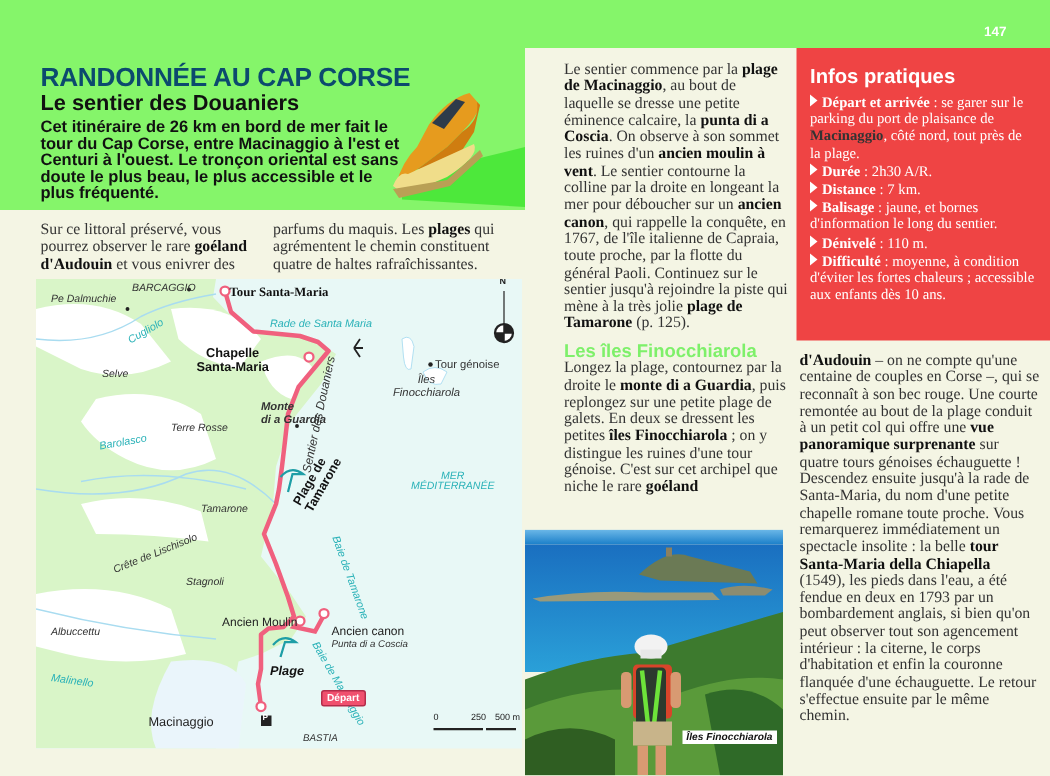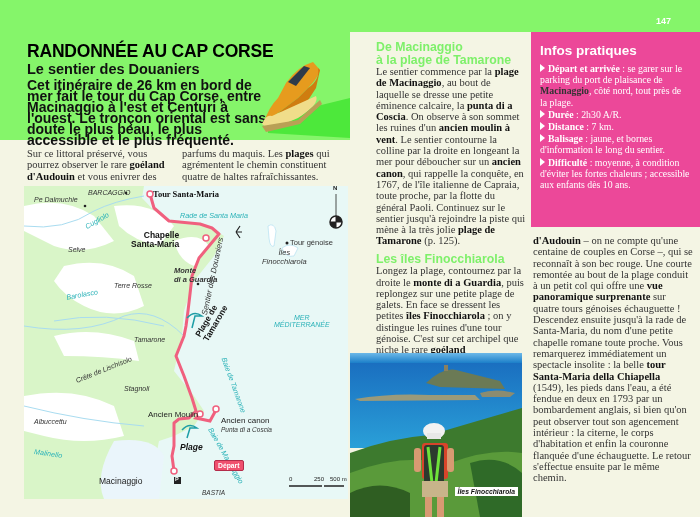--- a/index.html
+++ b/index.html
@@ -11,7 +11,7 @@
   .header-box { position: absolute; left: 0; top: 0; width: 350px; height: 140px; background: #85f56a; }
   .page-num { position: absolute; left: 656px; top: 16px; font-family: "Liberation Sans", sans-serif; font-weight: bold; font-size: 9px; color: #fff; }
 
-  .h-title { position: absolute; left: 27px; top: 41px; font-family: "Liberation Sans", sans-serif; font-weight: bold; font-size: 17.5px; color: #000000; letter-spacing: -0.2px; }
+  .h-title { position: absolute; left: 27px; top: 41px; font-family: "Liberation Sans", sans-serif; font-weight: bold; font-size: 17.5px; color: #0c4a6e; letter-spacing: -0.2px; }
   .h-sub { position: absolute; left: 27px; top: 61px; font-family: "Liberation Sans", sans-serif; font-weight: bold; font-size: 14.5px; color: #111; }
   .h-intro { position: absolute; left: 27px; top: 80px; width: 240px; font-family: "Liberation Sans", sans-serif; font-weight: bold; font-size: 14px; line-height: 11px; color: #111; }
 

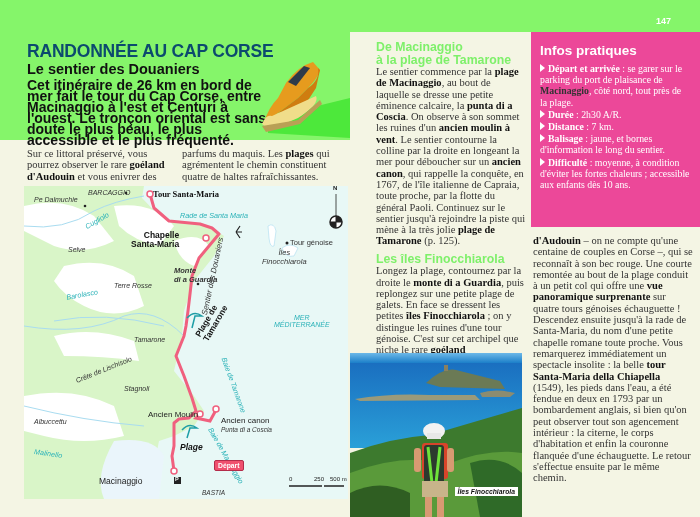--- a/index.html
+++ b/index.html
@@ -168,10 +168,6 @@
 
 <div class="mid-bg"></div>
 <div class="mid-col">
-  <div class="sec-title">
-      <div>De Macinaggio</div>
-      <div>à la plage de Tamarone</div>
-    </div>
   <div class="col-text" id="sec1"><span>Le sentier commence par la </span><b>plage de Macinaggio</b><span>, au bout de laquelle se dresse une petite éminence calcaire, la </span><b>punta di a Coscia</b><span>. On observe à son sommet les ruines d'un </span><b>ancien moulin à vent</b><span>. Le sentier contourne la colline par la droite en longeant la mer pour déboucher sur un </span><b>ancien canon</b><span>, qui rappelle la conquête, en 1767, de l'île italienne de Capraia, toute proche, par la flotte du général Paoli. Continuez sur le sentier jusqu'à rejoindre la piste qui mène à la très jolie </span><b>plage de Tamarone</b><span> (p. 125).</span></div>
   <div class="sec-title" style="margin-top:6px;">Les îles Finocchiarola</div>
   <div class="col-text" id="sec2"><span>Longez la plage, contournez par la droite le </span><b>monte di a Guardia</b><span>, puis replongez sur une petite plage de galets. En face se dressent les petites </span><b>îles Finocchiarola</b><span> ; on y distingue les ruines d'une tour génoise. C'est sur cet archipel que niche le rare </span><b>goéland</b></div>

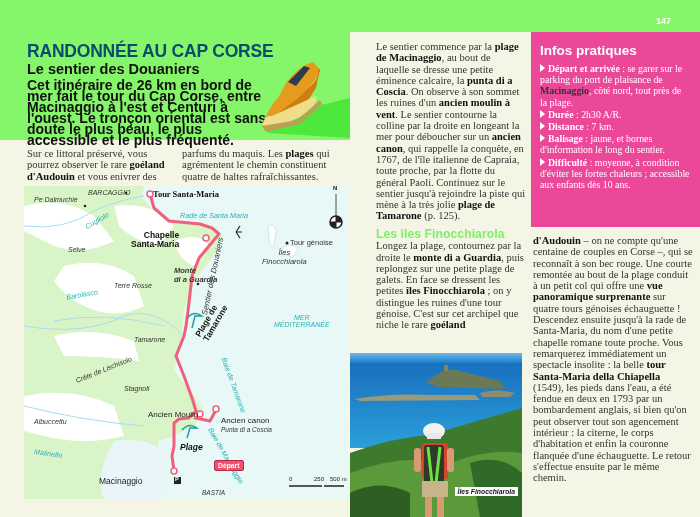--- a/index.html
+++ b/index.html
@@ -41,7 +41,7 @@
   .photo-cap { position: absolute; right: 4px; bottom: 21px; background: #fff; color: #111; font-family: "Liberation Sans", sans-serif; font-style: italic; font-weight: bold; font-size: 6.8px; padding: 1px 3px; }
 
   
-  .info { position: absolute; left: 531px; top: 32px; width: 169px; height: 195px; background: #ec4899; padding: 11px 0 0 9px; }
+  .info { position: absolute; left: 531px; top: 32px; width: 169px; height: 195px; background: #ef4444; padding: 11px 0 0 9px; }
   .info-title { font-family: "Liberation Sans", sans-serif; font-weight: bold; font-size: 13.5px; color: #fff; margin-bottom: 5px; }
   .info-item { font-size: 9.8px; line-height: 11.2px; color: #fff; margin-bottom: 1px; width: 150px; }
   .info-item b { font-weight: bold; }

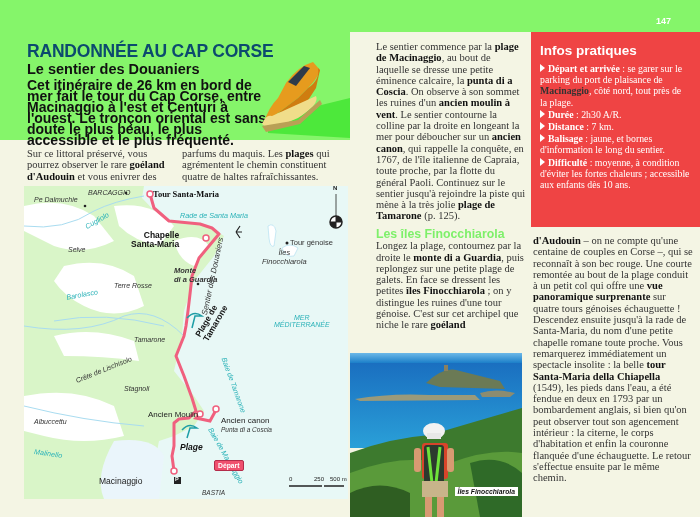--- a/index.html
+++ b/index.html
@@ -13,7 +13,7 @@
 
   .h-title { position: absolute; left: 27px; top: 41px; font-family: "Liberation Sans", sans-serif; font-weight: bold; font-size: 17.5px; color: #0c4a6e; letter-spacing: -0.2px; }
   .h-sub { position: absolute; left: 27px; top: 61px; font-family: "Liberation Sans", sans-serif; font-weight: bold; font-size: 14.5px; color: #111; }
-  .h-intro { position: absolute; left: 27px; top: 80px; width: 240px; font-family: "Liberation Sans", sans-serif; font-weight: bold; font-size: 14px; line-height: 11px; color: #111; }
+  .h-intro { position: absolute; left: 27px; top: 80px; width: 240px; font-family: "Liberation Sans", sans-serif; font-weight: bold; font-size: 11px; line-height: 11px; color: #111; }
 
   .shoe { position: absolute; left: 258px; top: 58px; }
 

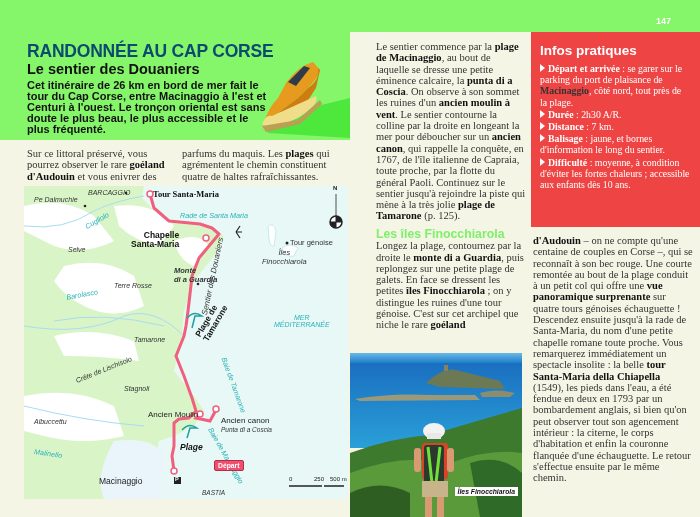--- a/index.html
+++ b/index.html
@@ -217,6 +217,7 @@
       <div class="info-item"><span class="arrow"></span><b>Durée</b><span> : 2h30 A/R.</span></div>
       <div class="info-item"><span class="arrow"></span><b>Distance</b><span> : 7 km.</span></div>
       <div class="info-item"><span class="arrow"></span><b>Balisage</b><span> : jaune, et bornes d'information le long du sentier.</span></div>
+      <div class="info-item"><span class="arrow"></span><b>Dénivelé</b><span> : 110 m.</span></div>
       <div class="info-item"><span class="arrow"></span><b>Difficulté</b><span> : moyenne, à condition d'éviter les fortes chaleurs ; accessible aux enfants dès 10 ans.</span></div>
     </div>
 </div>

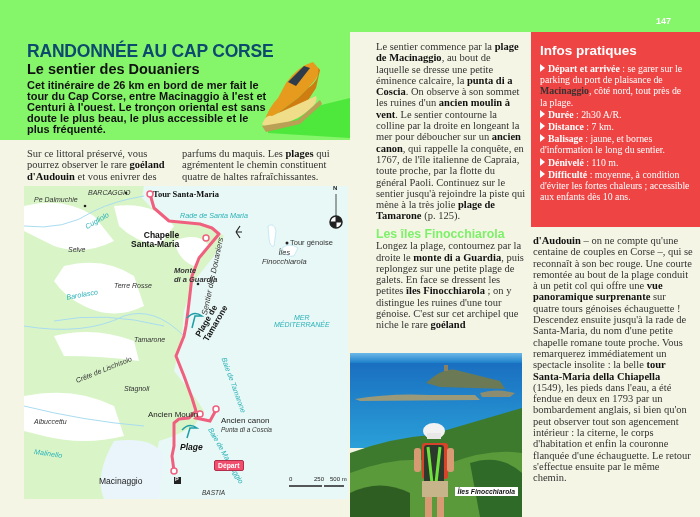--- a/index.html
+++ b/index.html
@@ -145,7 +145,7 @@
 
   <div class="ml big" style="left:129px;top:4px;font-family:Liberation Serif, serif;">Tour Santa-Maria</div>
   <div class="ml water" style="left:156px;top:26px;text-align:left;line-height:8px;width:50px;"><span>Rade de Santa Maria</span></div>
-  <div class="ml big" style="left:107px;top:45px;text-align:right;"><span>Chapelle</span><br><span>Santa-Maria</span></div>
+  <div class="ml big" style="left:107px;top:45px;text-align:center;"><span>Chapelle</span><br><span>Santa-Maria</span></div>
   <div class="ml town" style="left:150px;top:80px;text-align:left;font-size:7.5px;font-weight:bold;"><span>Monte</span><br><span>di a Guardia</span></div>
   <div class="ml town" style="left:160px;top:100px;font-size:8px;transform:rotate(-78deg);transform-origin:left top;top:128px;left:176px;">Sentier des Douaniers</div>
   <div class="ml town" style="left:238px;top:62px;text-align:center;font-size:7.5px;"><span>Îles</span><br><span>Finocchiarola</span></div>

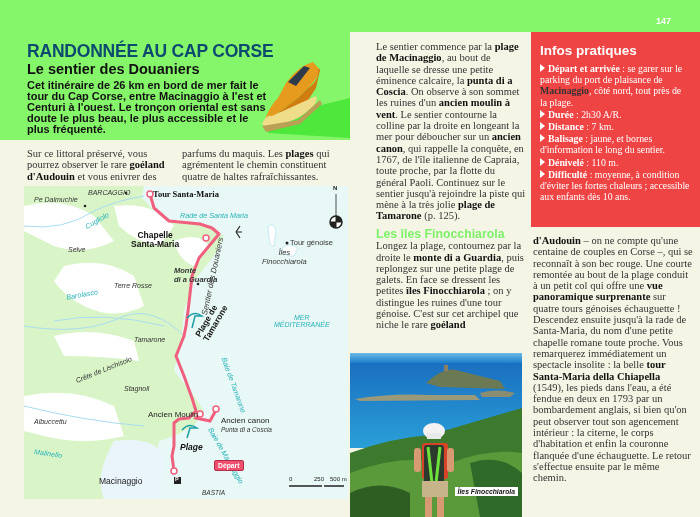--- a/index.html
+++ b/index.html
@@ -170,7 +170,7 @@
 <div class="mid-col">
   <div class="col-text" id="sec1"><span>Le sentier commence par la </span><b>plage de Macinaggio</b><span>, au bout de laquelle se dresse une petite éminence calcaire, la </span><b>punta di a Coscia</b><span>. On observe à son sommet les ruines d'un </span><b>ancien moulin à vent</b><span>. Le sentier contourne la colline par la droite en longeant la mer pour déboucher sur un </span><b>ancien canon</b><span>, qui rappelle la conquête, en 1767, de l'île italienne de Capraia, toute proche, par la flotte du général Paoli. Continuez sur le sentier jusqu'à rejoindre la piste qui mène à la très jolie </span><b>plage de Tamarone</b><span> (p. 125).</span></div>
   <div class="sec-title" style="margin-top:6px;">Les îles Finocchiarola</div>
-  <div class="col-text" id="sec2"><span>Longez la plage, contournez par la droite le </span><b>monte di a Guardia</b><span>, puis replongez sur une petite plage de galets. En face se dressent les petites </span><b>îles Finocchiarola</b><span> ; on y distingue les ruines d'une tour génoise. C'est sur cet archipel que niche le rare </span><b>goéland</b></div>
+  <div class="col-text" id="sec2"><span>Longez la plage, contournez par la droite le </span><b>monte di a Guardia</b><span>, puis replongez sur une petite plage de galets. En deux se dressent les petites </span><b>îles Finocchiarola</b><span> ; on y distingue les ruines d'une tour génoise. C'est sur cet archipel que niche le rare </span><b>goéland</b></div>
 </div>
 
 <div class="photo">

